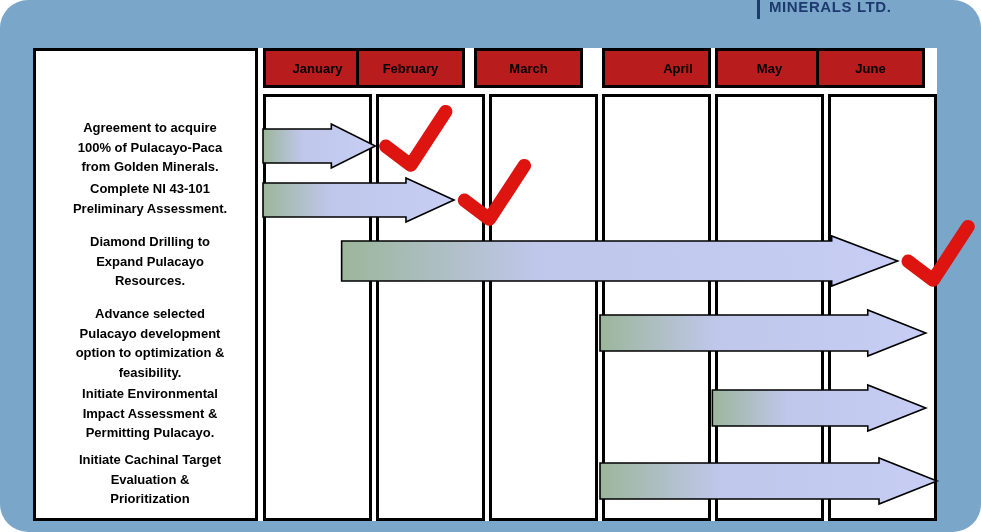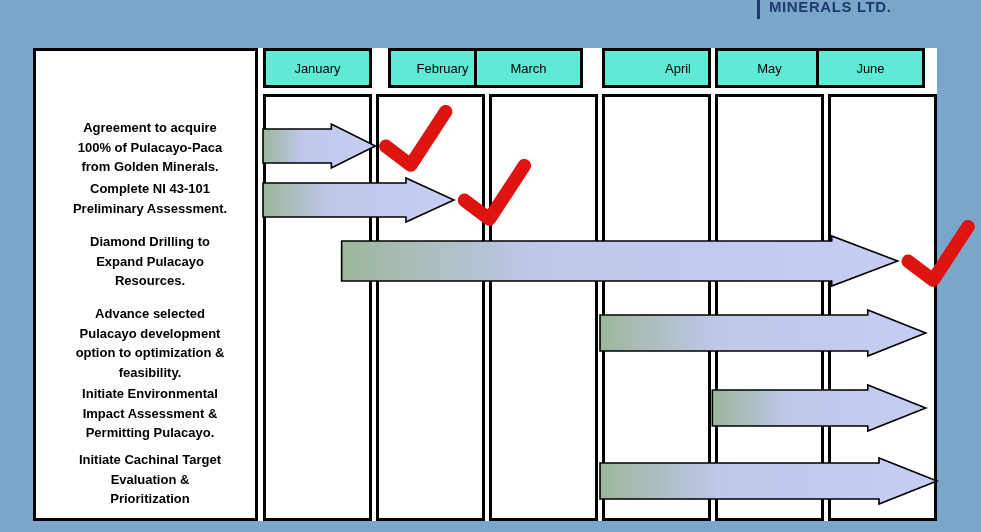--- a/index.html
+++ b/index.html
@@ -5,7 +5,7 @@
   * { margin:0; padding:0; box-sizing:border-box; }
   html,body { background:#ffffff; }
   body { width:981px; height:532px; font-family:"Liberation Sans",sans-serif; }
-  .slide { position:relative; width:981px; height:532px; background:#7AA6C9; overflow:hidden; }
+  .slide { position:relative; width:981px; height:532px; background:#7AA6C9; overflow:hidden;border-radius:28px; }
 
   .chart-backing { position:absolute; left:33px; top:48px; width:904px; height:473px; background:#ffffff; }
   .task-col { position:absolute; left:33px; top:48px; width:225px; height:473px; background:#ffffff; border:3px solid #000; }

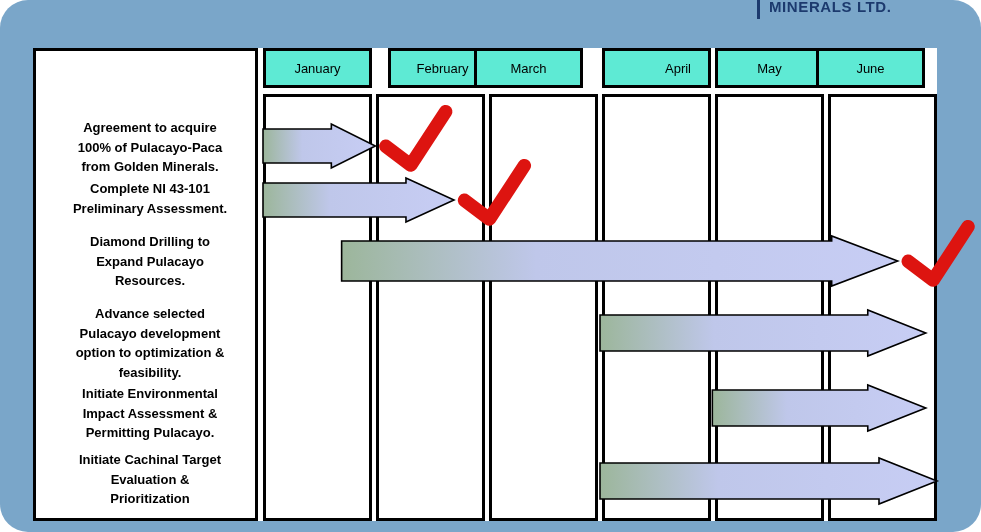--- a/index.html
+++ b/index.html
@@ -10,8 +10,8 @@
   .chart-backing { position:absolute; left:33px; top:48px; width:904px; height:473px; background:#ffffff; }
   .task-col { position:absolute; left:33px; top:48px; width:225px; height:473px; background:#ffffff; border:3px solid #000; }
 
-  .mhead { position:absolute; top:48px; width:109px; height:40px; background:#5eead4; border:3px solid #000;
-           display:flex; align-items:center; justify-content:center; font-size:13px; font-weight:normal; color:#000; }
+  .mhead { position:absolute; top:48px; width:109px; height:40px; background:#b91c1c; border:3px solid #000;
+           display:flex; align-items:center; justify-content:center; font-size:13px; font-weight:bold; color:#000; }
   .mcol  { position:absolute; top:94px; width:109px; height:427px; background:#fff; border:3px solid #000; }
 
   .tlabel { position:absolute; left:47px; width:206px; font-size:13px; font-weight:bold;

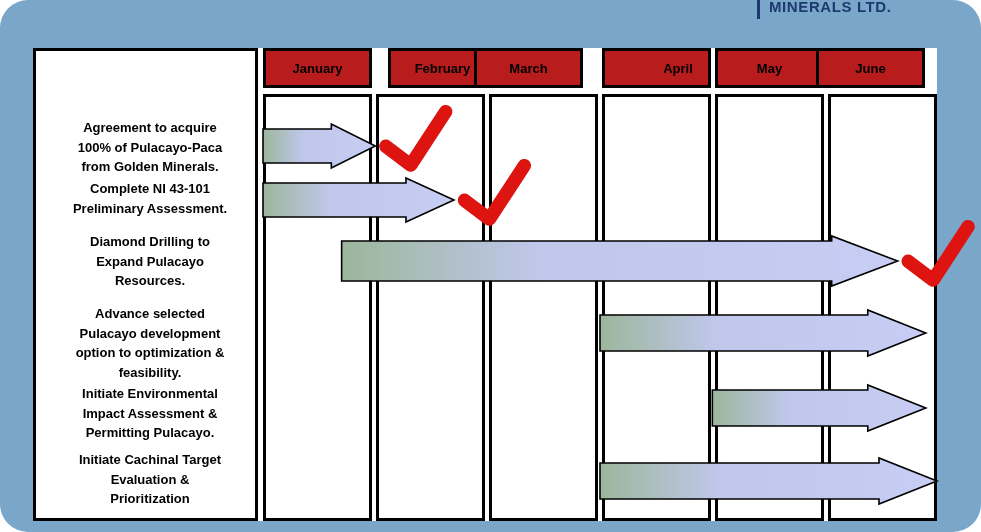--- a/index.html
+++ b/index.html
@@ -37,7 +37,7 @@
 
   <div id="headers">
       <div class="mhead" style="left: 263px;">January</div>
-      <div class="mhead" style="left: 388px;">February</div>
+      <div class="mhead" style="left: 356px;">February</div>
       <div class="mhead" style="left: 474px;">March</div>
       <div class="mhead" style="left: 602px; padding-left: 43px;">April</div>
       <div class="mhead" style="left: 715px;">May</div>

